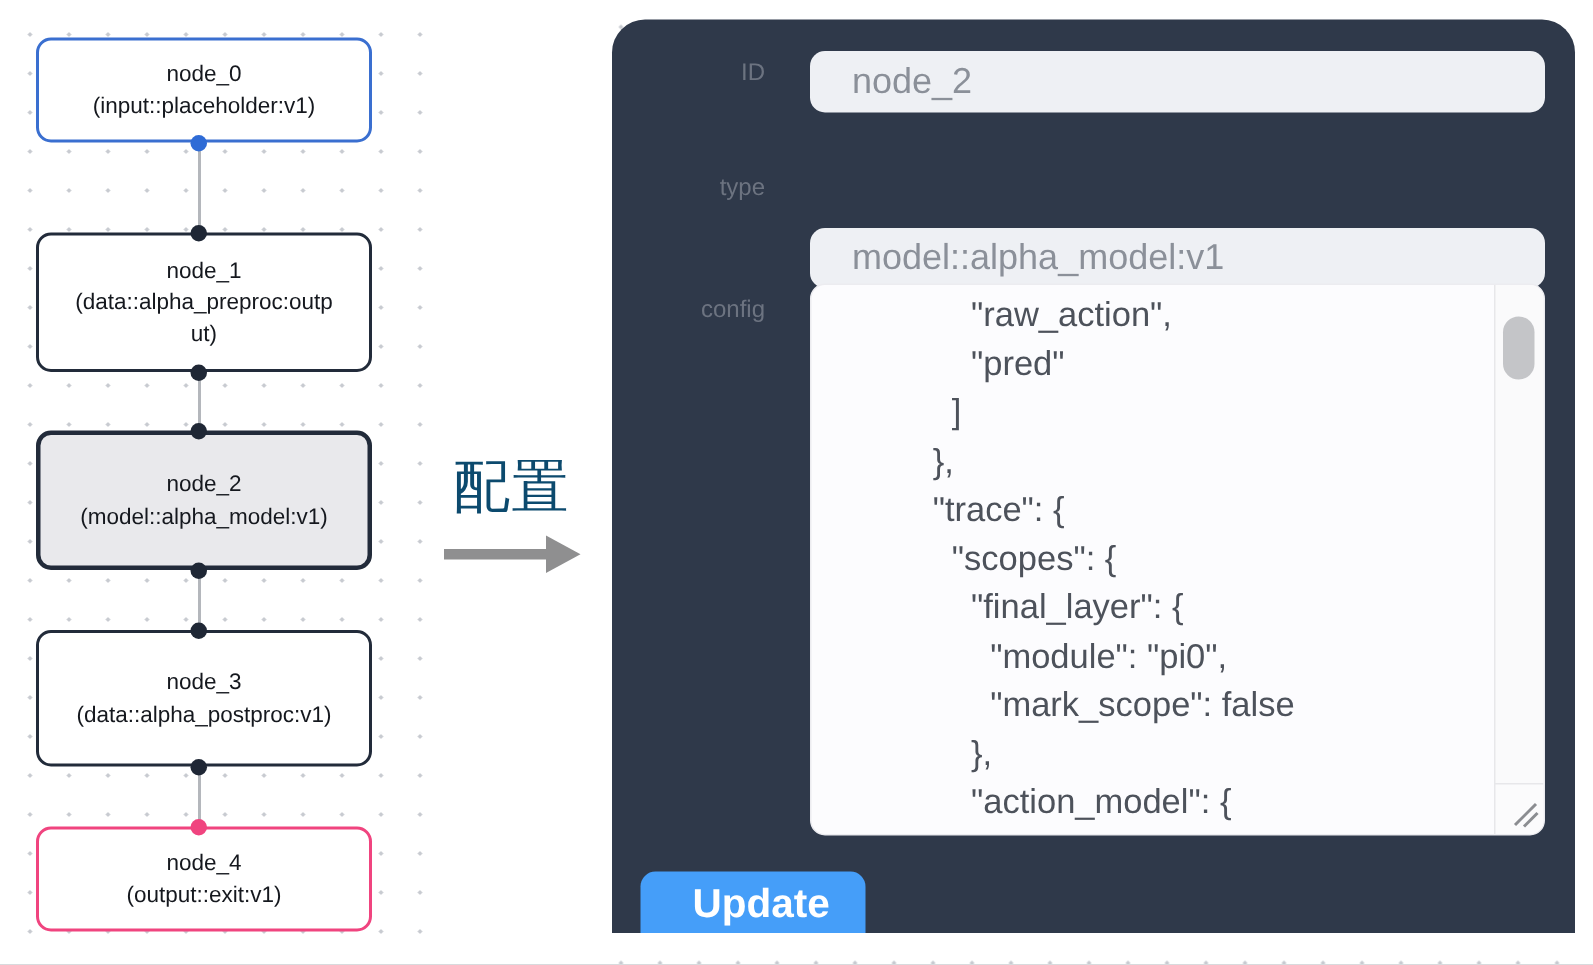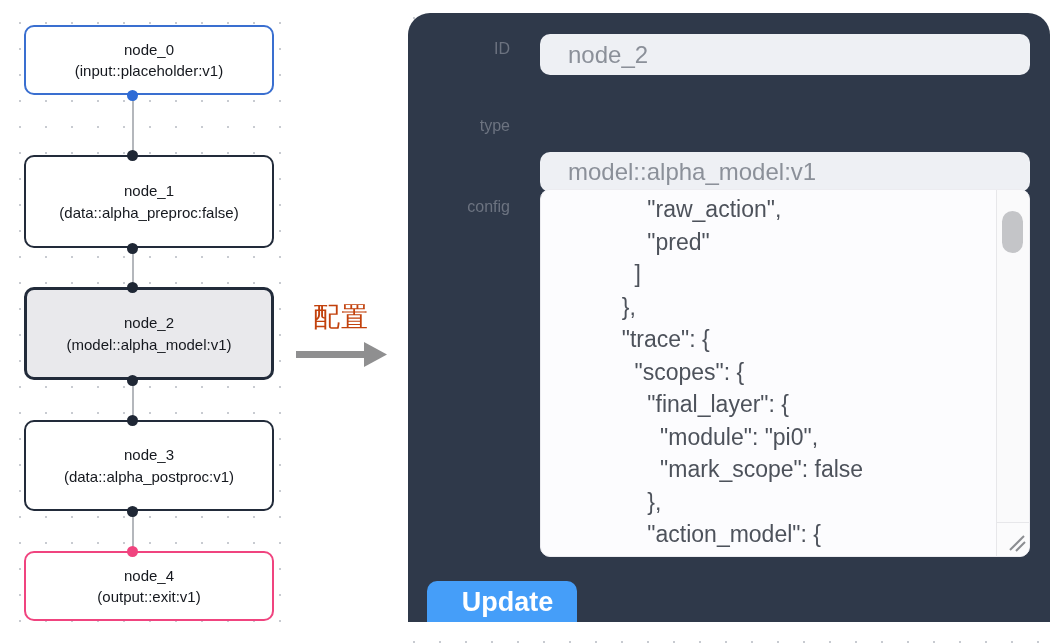--- a/index.html
+++ b/index.html
@@ -17,7 +17,7 @@
 
   
   .node{
-    position:absolute;left:24px;width:250px;box-sizing:border-box;
+    position:absolute;left:24px;width:224px;box-sizing:border-box;
     background:#ffffff;border:2px solid #222b3a;border-radius:10px;
     display:flex;flex-direction:column;justify-content:center;align-items:center;
     text-align:center;color:#15181e;font-size:15px;line-height:1.42;

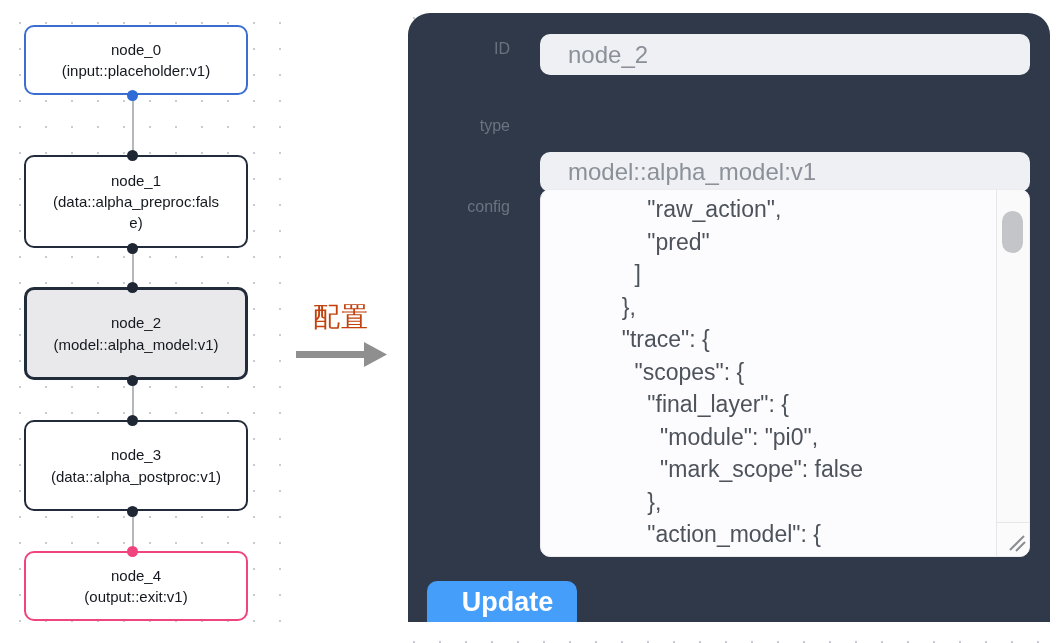--- a/index.html
+++ b/index.html
@@ -117,7 +117,7 @@
     </div>
     <div class="node n1">
       <div class="node-title">node_1</div>
-      <div class="node-subtitle">(data::alpha_preproc:false)</div>
+      <div class="node-subtitle">(data::alpha_preproc:output)</div>
     </div>
     <div class="node n2">
       <div class="node-title">node_2</div>

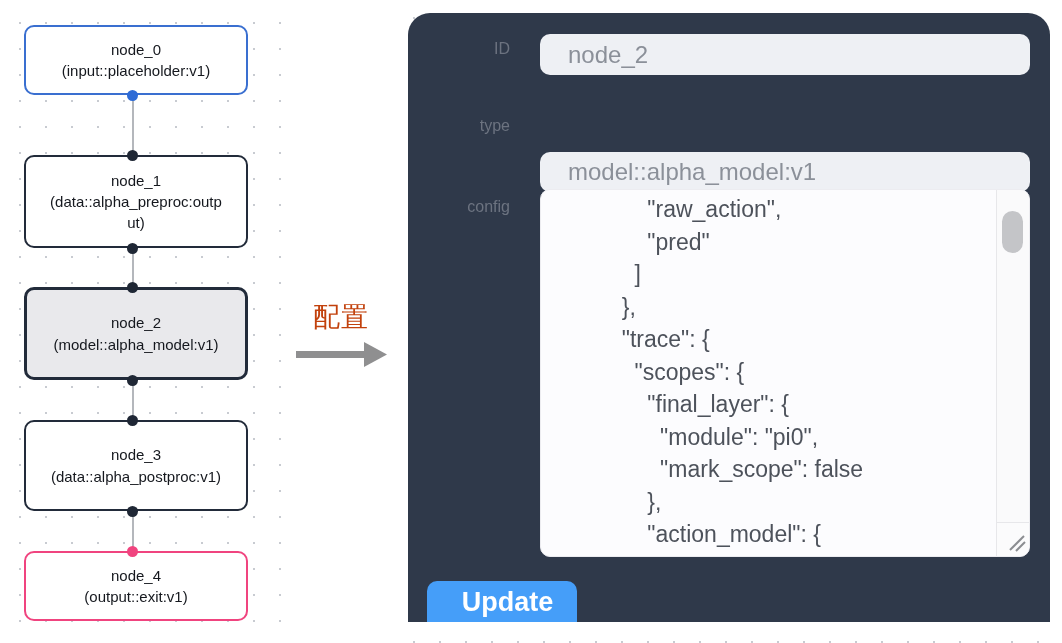--- a/index.html
+++ b/index.html
@@ -44,7 +44,7 @@
 
   
   .transition{position:absolute;left:290px;top:299px;width:102px;text-align:center;}
-  .transition-label{font-size:27px;color:#c2410c;letter-spacing:1px;}
+  .transition-label{font-size:38px;color:#0c4a6e;letter-spacing:1px;}
   .transition-arrow{margin-top:6px;}
 
   

